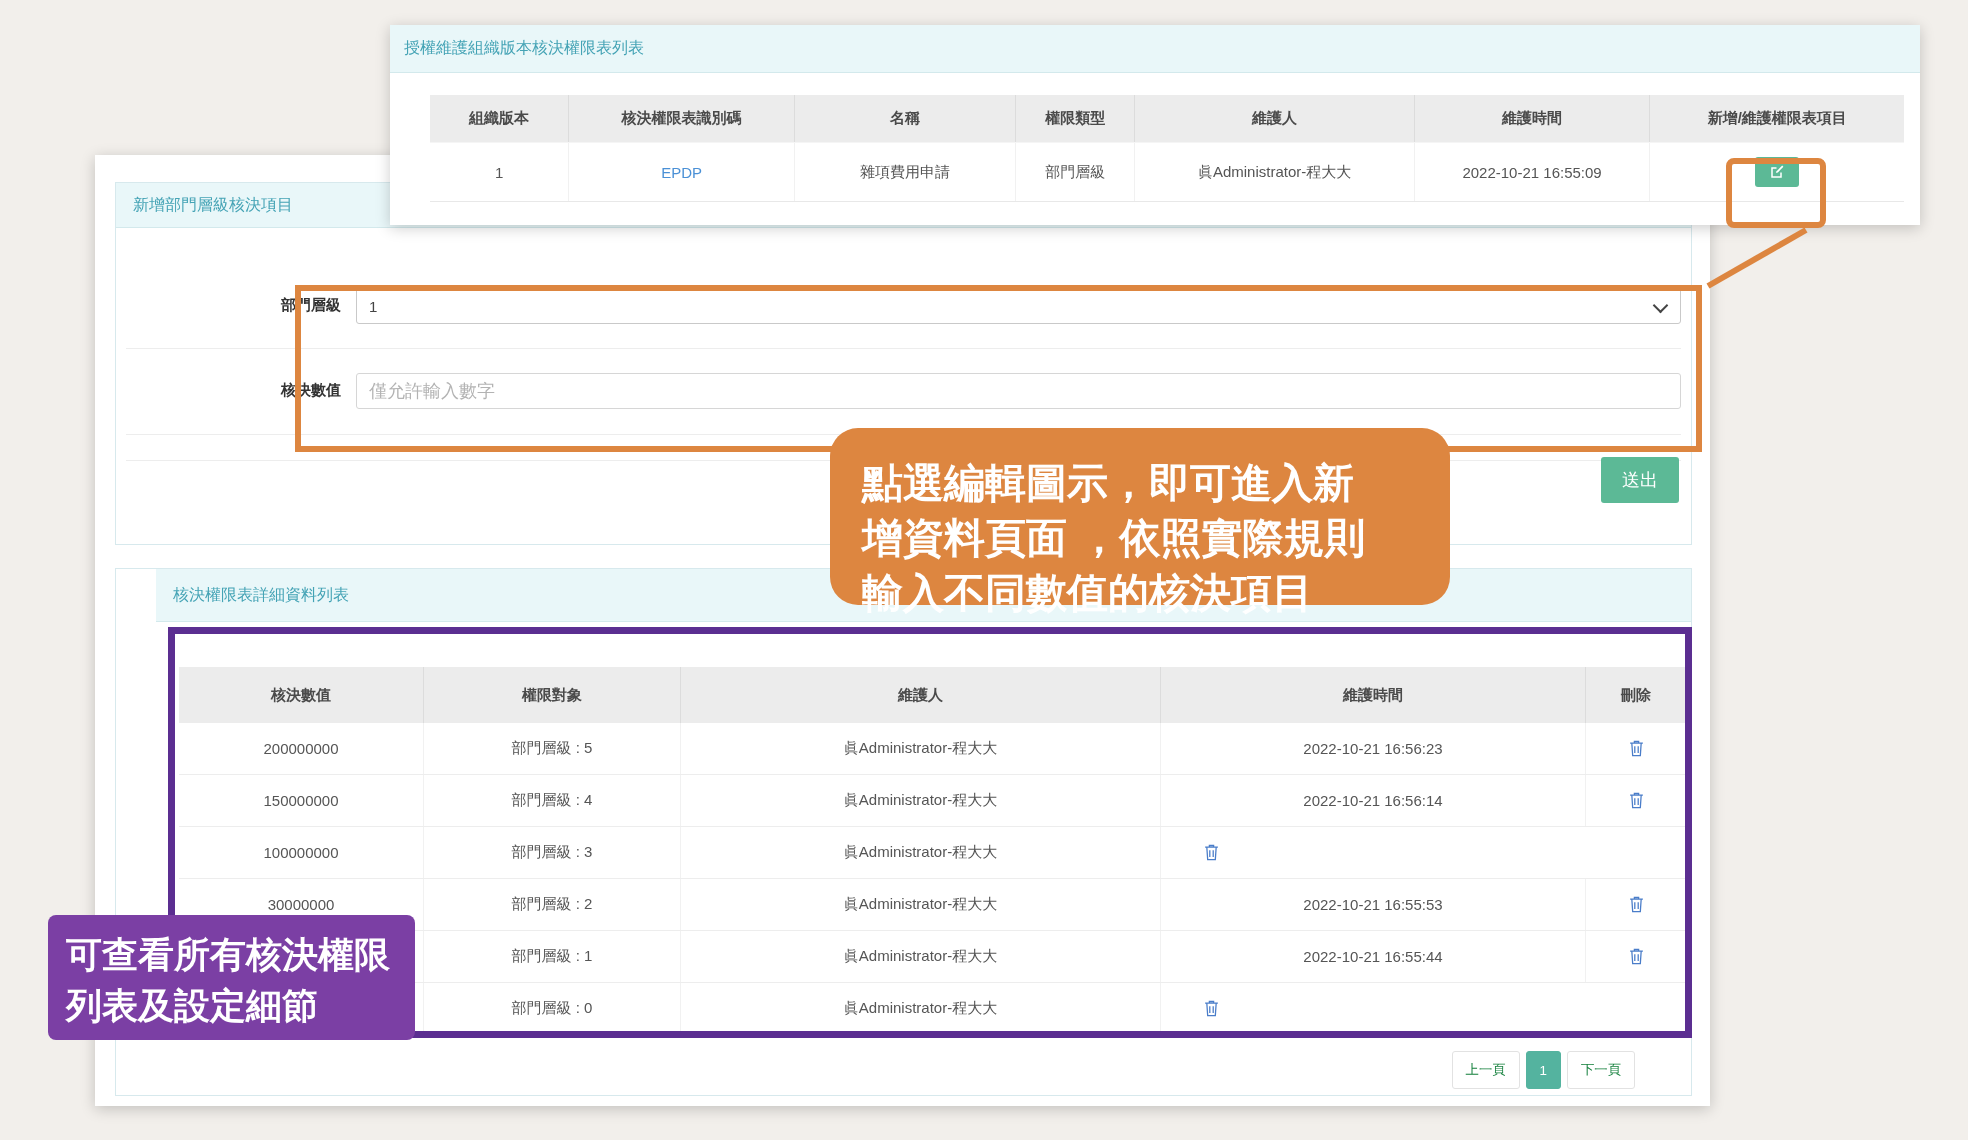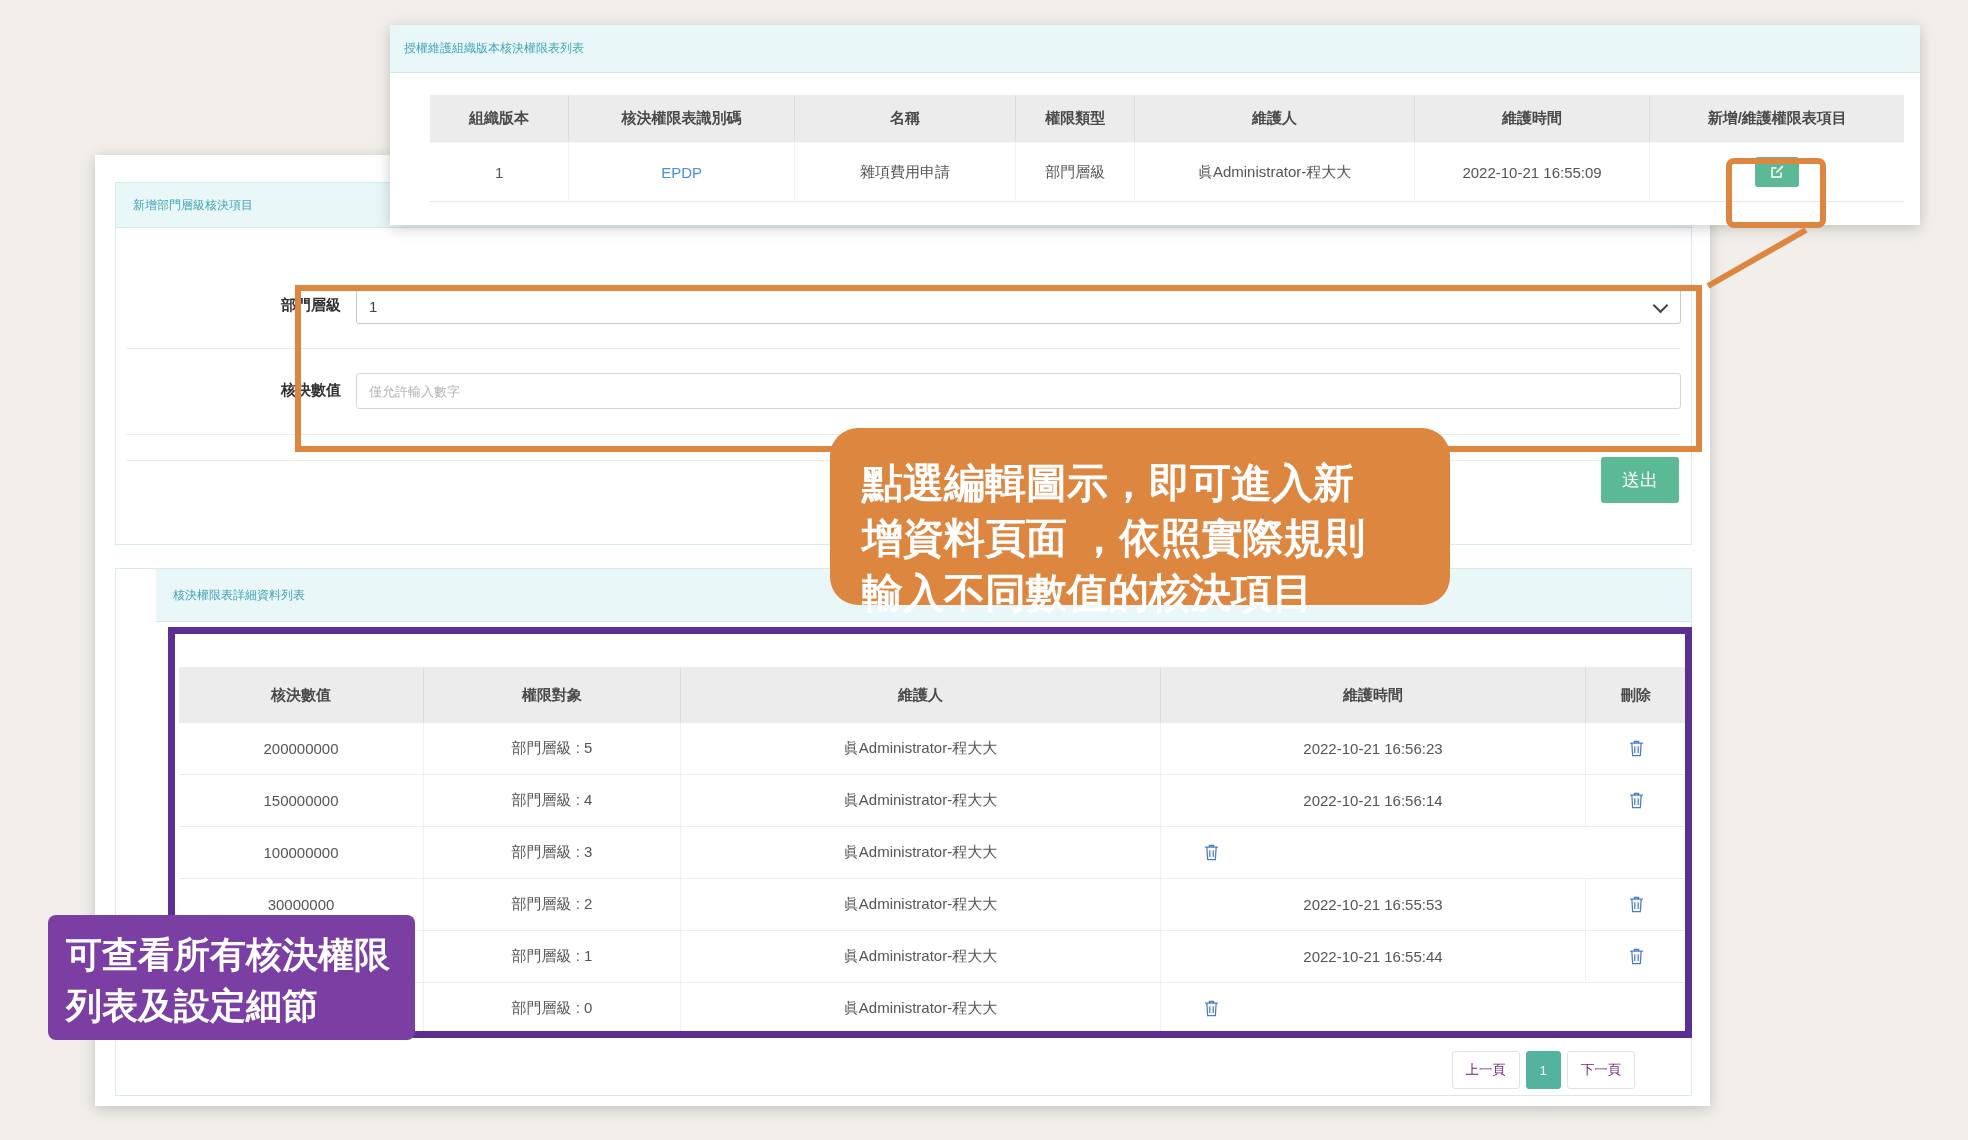--- a/index.html
+++ b/index.html
@@ -14,7 +14,7 @@
   .back-card{left:390px;top:25px;width:1530px;height:200px;z-index:2;}
   .panel-band{background:#e9f7f9;border-bottom:1px solid #d3e9ec;display:flex;align-items:center;}
   .back-band{height:47px;padding-left:14px;}
-  .panel-title{color:#44a3b5;font-size:12px;}
+  .panel-title{color:#44a3b5;font-size:16px;}
   .back-table{position:absolute;left:40px;top:70px;width:1474px;font-size:15px;}
   .trow{display:flex;}
   .thead-row{background:#ececec;height:47px;}

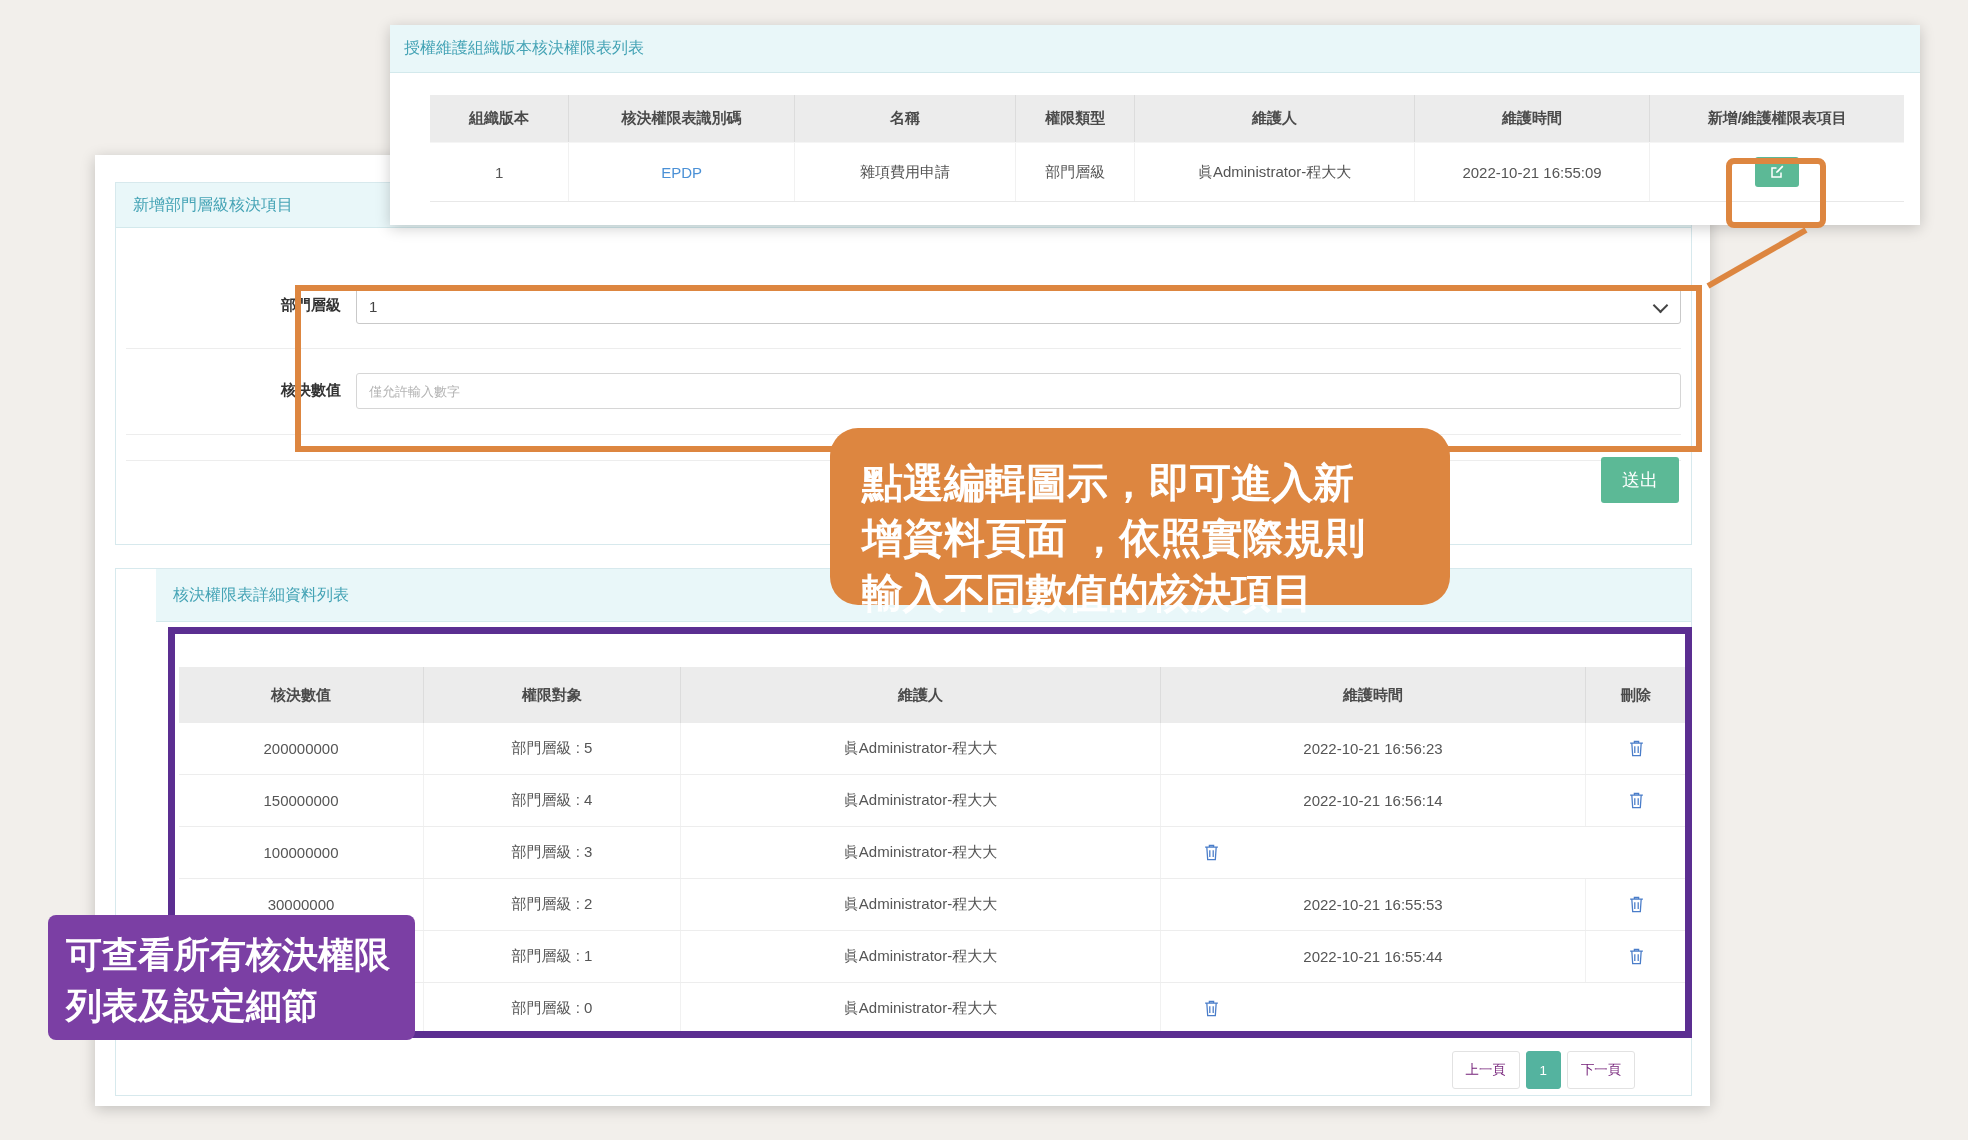--- a/index.html
+++ b/index.html
@@ -42,7 +42,7 @@
       box-sizing:border-box;display:flex;align-items:center;padding-left:12px;font-size:15px;color:#444;background:#fff;cursor:pointer;}
   .chevron{position:absolute;right:14px;top:11px;width:9px;height:9px;border-right:2px solid #444;border-bottom:2px solid #444;transform:rotate(45deg);}
   .text-input{position:absolute;left:240px;width:1325px;height:36px;border:1px solid #d6d6d6;border-radius:3px;
-      box-sizing:border-box;padding:0 12px;font-size:13px;color:#444;font-family:inherit;}
+      box-sizing:border-box;padding:0 12px;font-size:18px;color:#444;font-family:inherit;}
   .text-input::placeholder{color:#b3b3b3;}
   .hr{position:absolute;left:10px;right:10px;height:1px;background:#ededed;}
   .submit-btn{position:absolute;left:1485px;top:274px;width:78px;height:46px;font-size:18px;}

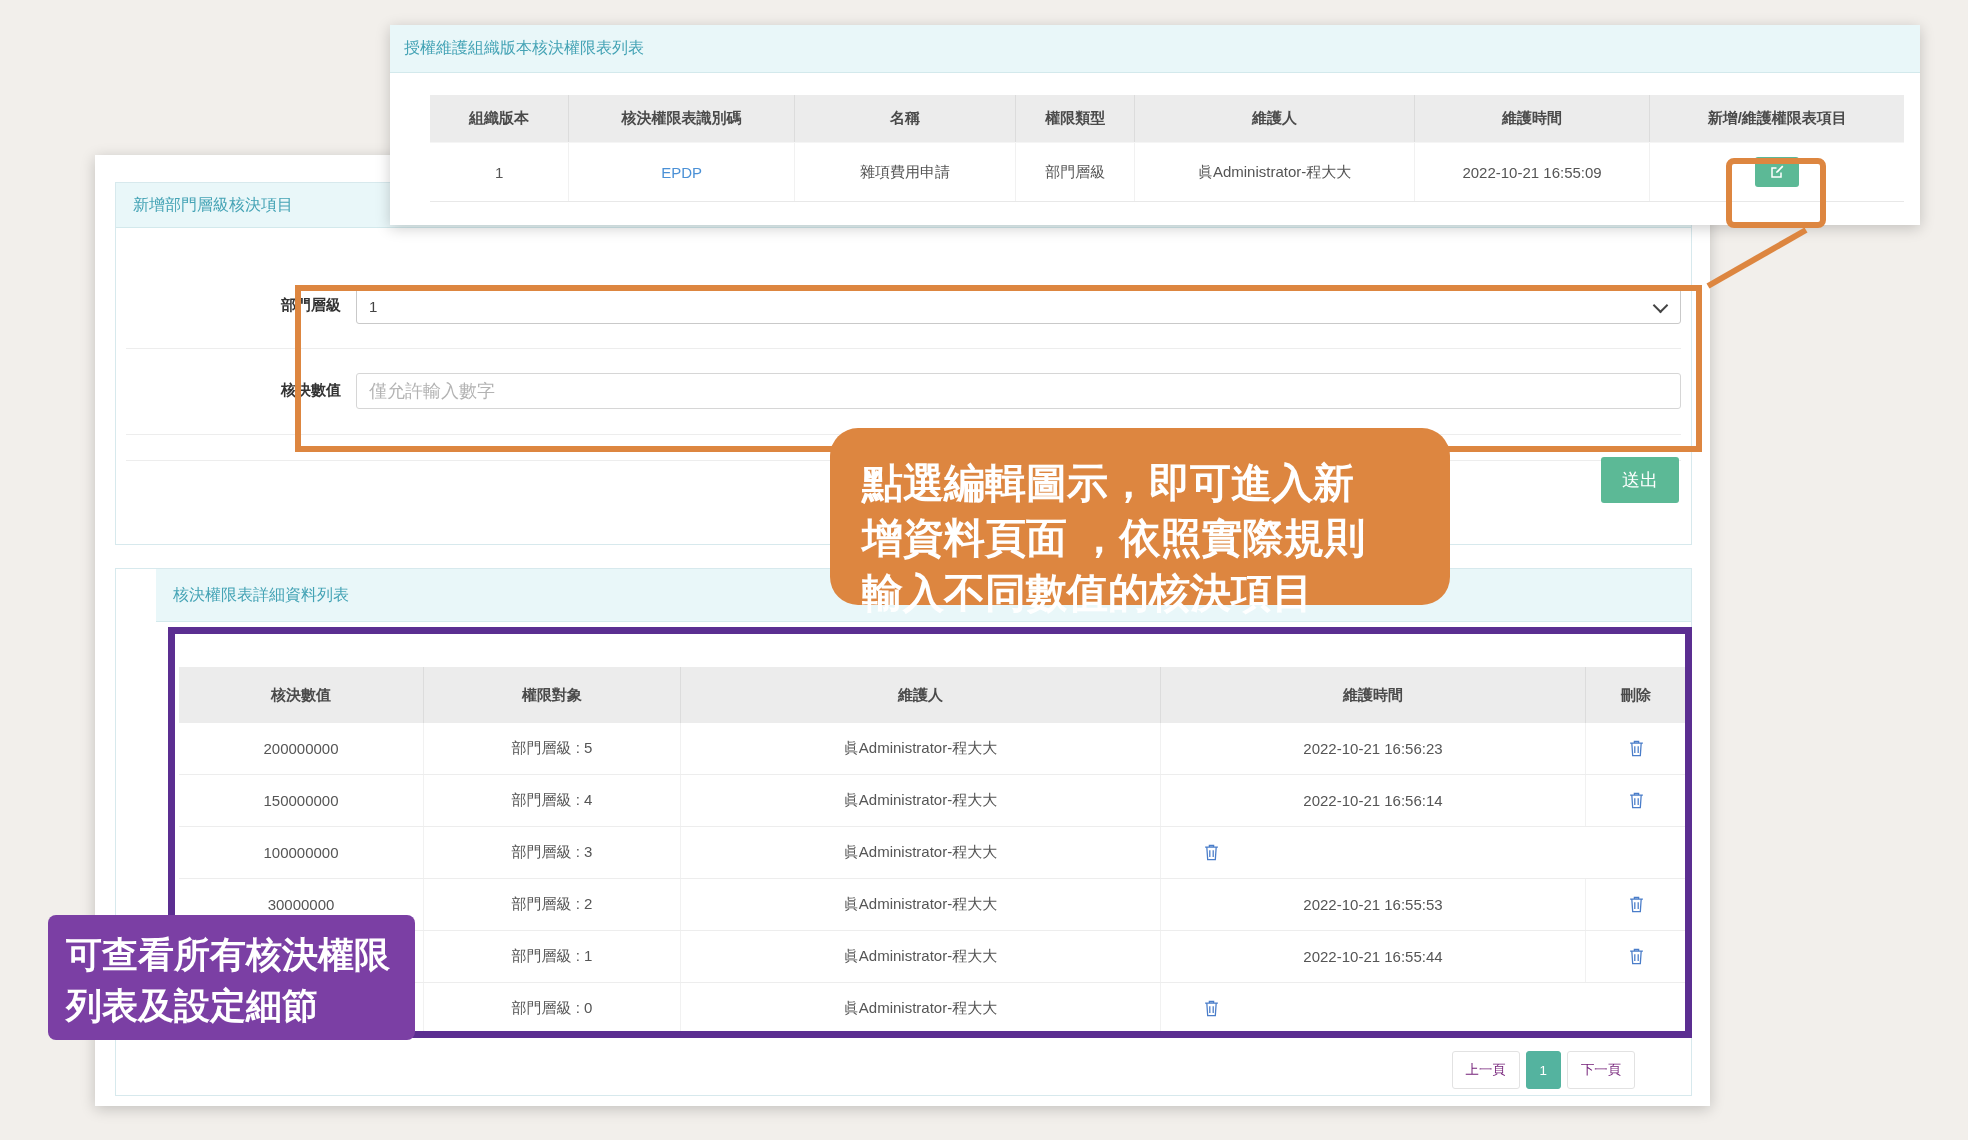--- a/index.html
+++ b/index.html
@@ -53,7 +53,7 @@
   .dtc0{width:245px}.dtc1{width:257px}.dtc2{width:480px}.dtc3{width:425px}.dtc4{width:100px}
   .trash-btn{background:none;border:none;cursor:pointer;display:flex;align-items:center;justify-content:center;padding:4px;}
   .pagination{position:absolute;right:56px;top:482px;display:flex;gap:6px;font-size:14px;}
-  .page-btn{background:#fff;border:1px solid #e2e2e2;border-radius:3px;color:#701a75;padding:9px 13px;cursor:pointer;}
+  .page-btn{background:#fff;border:1px solid #e2e2e2;border-radius:3px;color:#15803d;padding:9px 13px;cursor:pointer;}
   .page-btn.active{background:#54b39f;border-color:#54b39f;color:#fff;padding:9px 13px;}
   
   .annot{position:absolute;box-sizing:border-box;pointer-events:none;}

